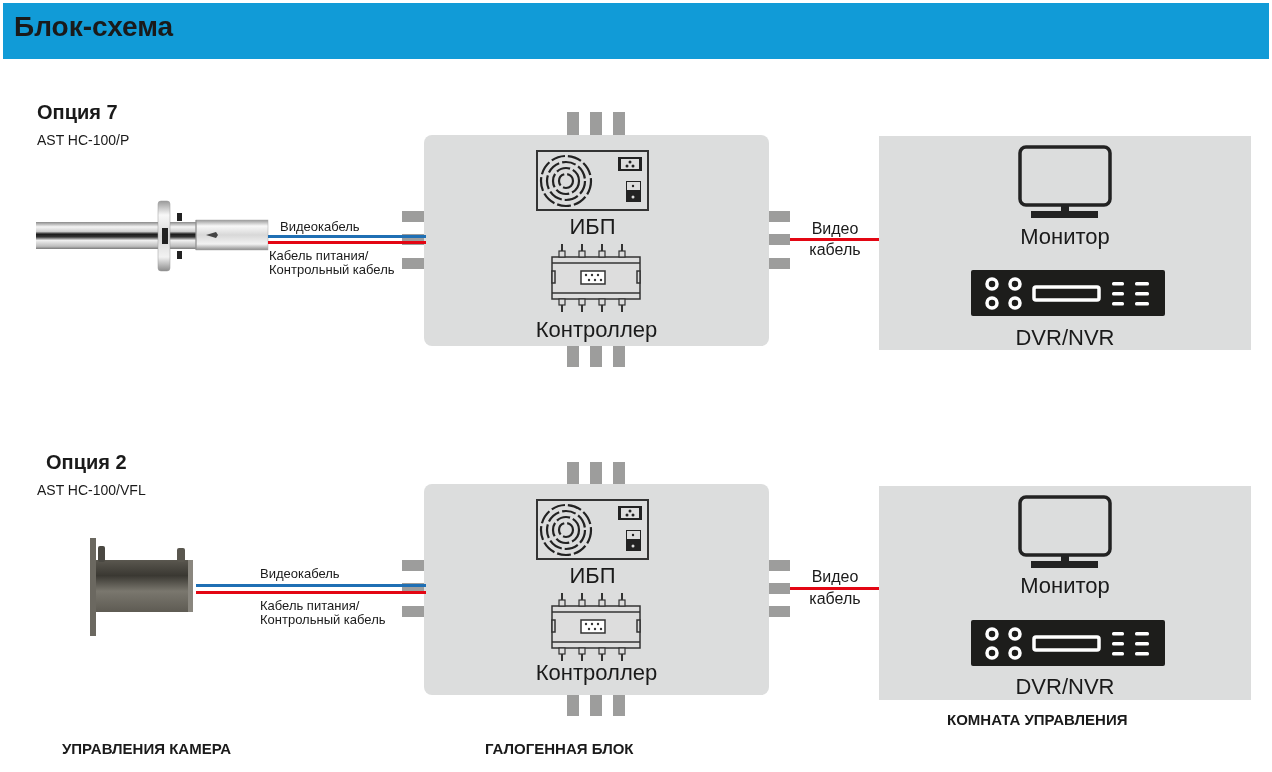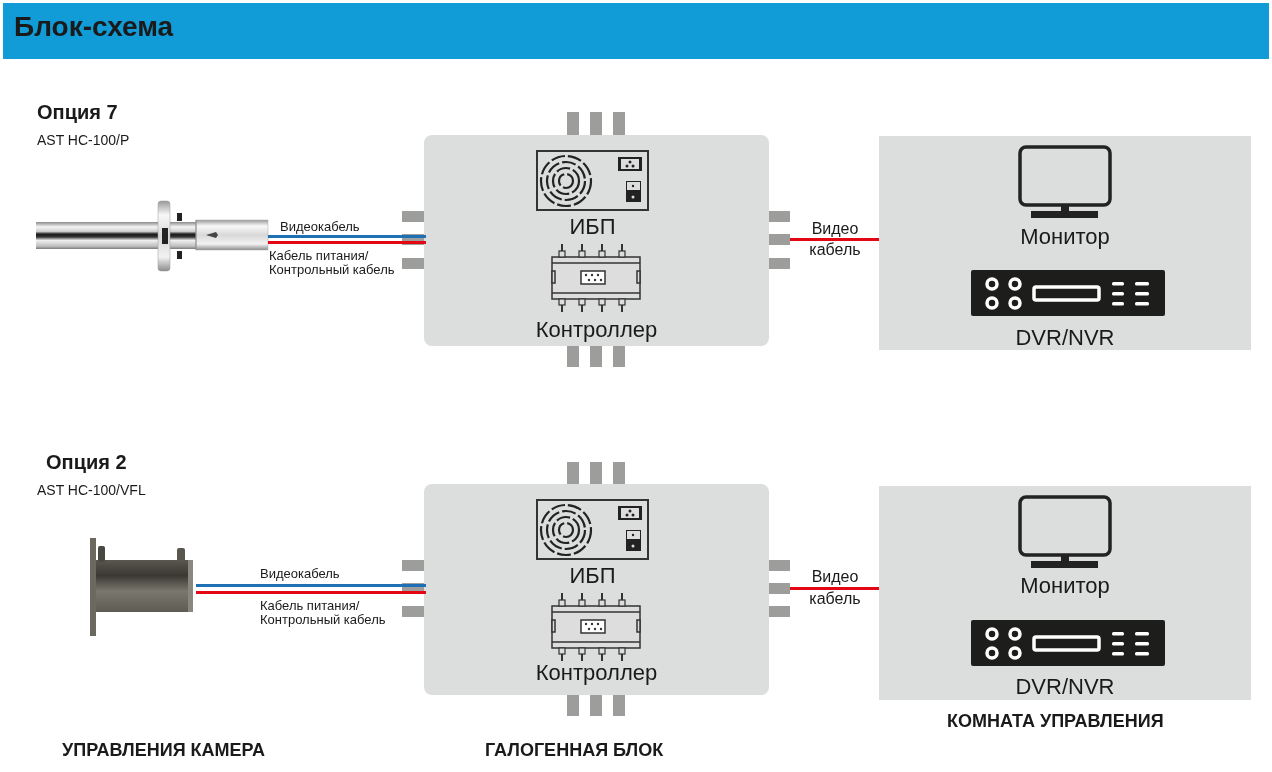--- a/index.html
+++ b/index.html
@@ -28,7 +28,7 @@
   .wire-blue { background: #1f6fb4; height: 3px; }
   .wire-red { background: #e30613; height: 3px; }
   .icon-label { font-size: 22px; text-align: center; }
-  .section-label { font-size: 18px; font-weight: bold; letter-spacing: 0; }
+  .section-label { font-size: 15px; font-weight: bold; letter-spacing: 0; }
 </style>
 </head>
 <body>

